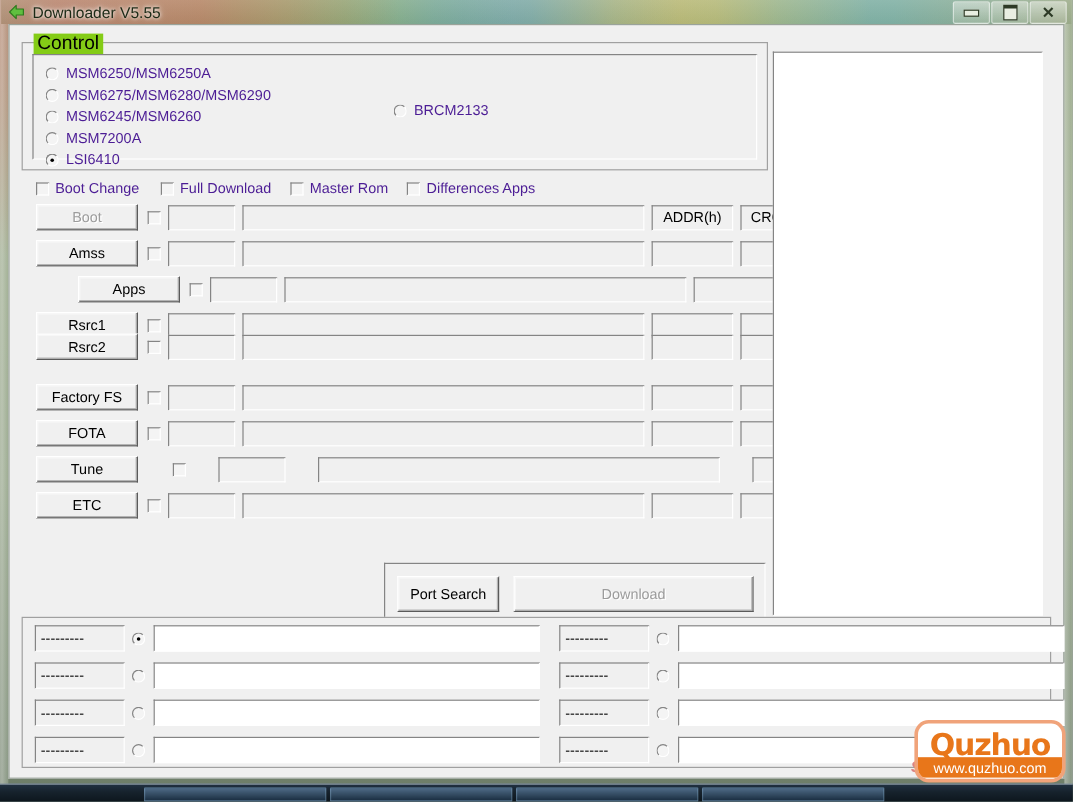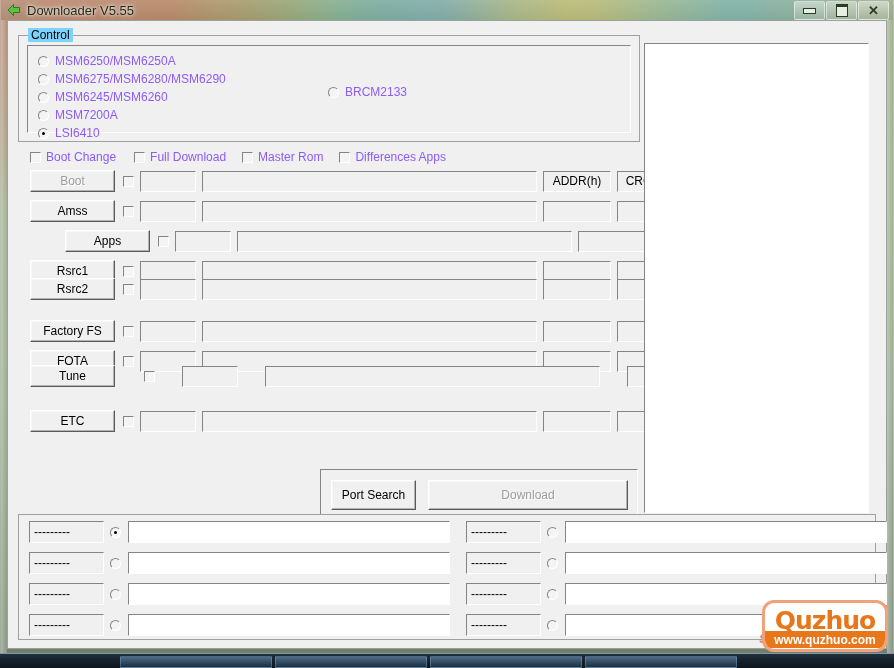--- a/index.html
+++ b/index.html
@@ -84,8 +84,8 @@
     position:absolute;border:1px solid #a0a0a0;
   }
   .groupbox>.gb-title{
-    position:absolute;top:-8px;left:9px;background:#7dd3fc;
-    padding:0 3px;font-size:12px;color:#000;
+    position:absolute;top:-8px;left:9px;background:#84cc16;
+    padding:0 3px;font-size:16px;color:#000;
   }
   .sunken{
     border:1px solid;

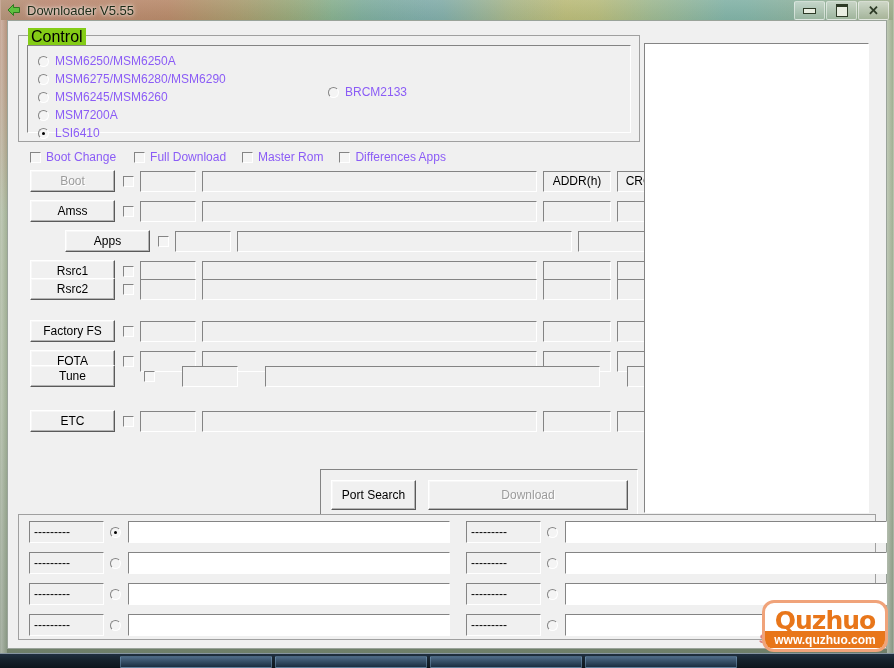--- a/index.html
+++ b/index.html
@@ -128,7 +128,7 @@
     background:#f4f4f4;
     box-sizing:border-box;flex:0 0 auto;
   }
-  .rowlabel{font-size:12px;color:#8b5cf6;white-space:nowrap;}
+  .rowlabel{font-size:12px;color:#4c1d95;white-space:nowrap;}
 
   .optrow{display:flex;align-items:center;gap:6px;position:absolute;}
 

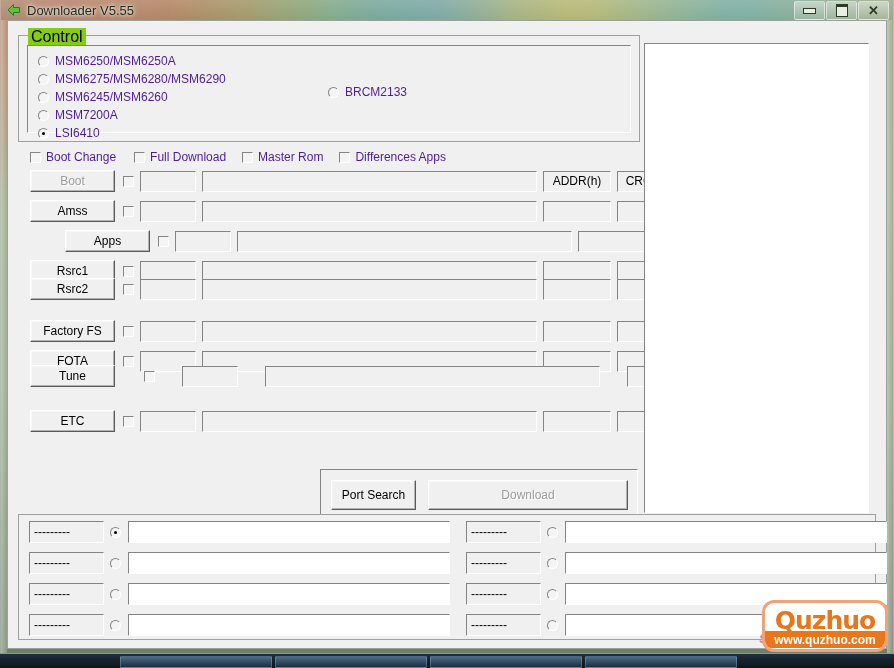--- a/index.html
+++ b/index.html
@@ -342,7 +342,7 @@
           <div class="sunken faddr hdrfield"></div>
           <div class="sunken fcrc hdrfield"></div>
         </div>
-        <div class="filerow" style="top: 343px; gap: 21px;">
+        <div class="filerow" style="top: 358px; gap: 21px;">
           <div class="btn fbtn">Tune</div>
           <span class="cbx fcbx"></span>
           <div class="sunken fsmall"></div>

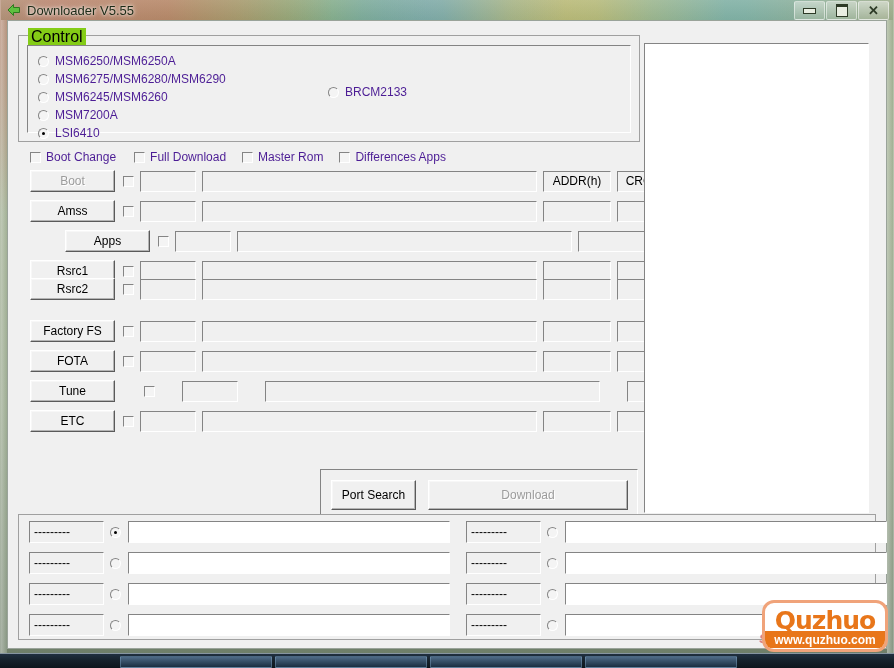--- a/index.html
+++ b/index.html
@@ -182,7 +182,7 @@
   }
   #wm-url{
     position:absolute;left:0;right:0;bottom:1px;height:17px;
-    background:#e8761a;color:#fff;font-size:12px;font-weight:bold;
+    background:#e8761a;color:#fff;font-size:12px;font-weight:normal;
     display:flex;align-items:center;justify-content:center;
   }
   #wm-back{

